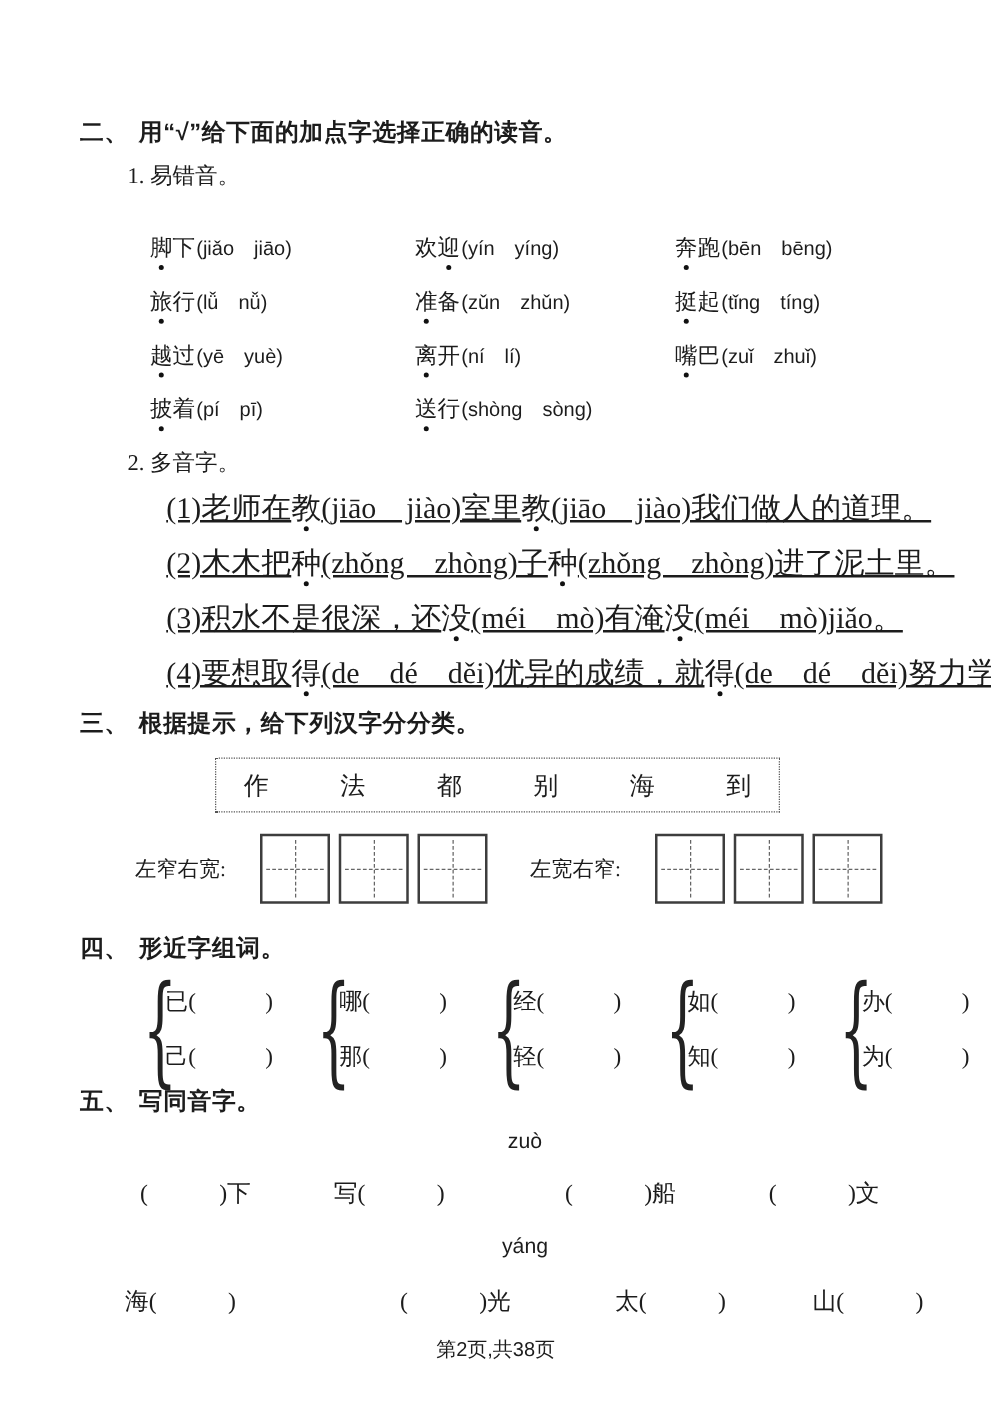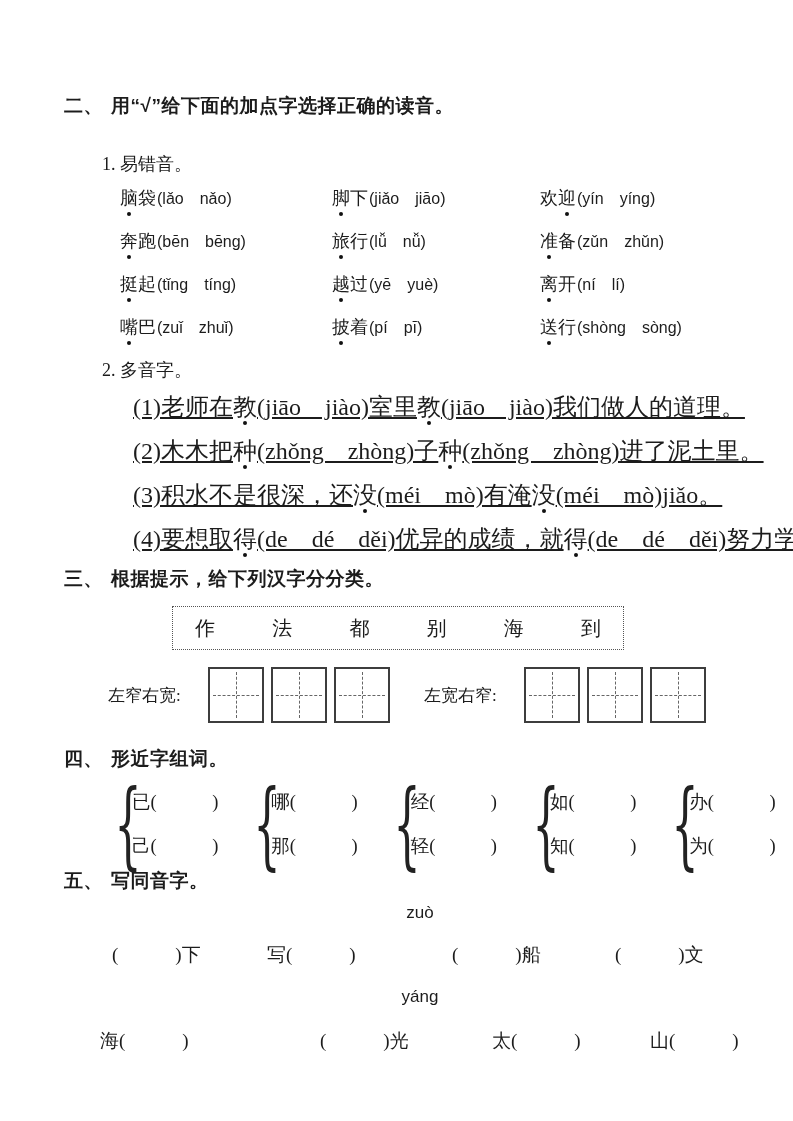--- a/index.html
+++ b/index.html
@@ -138,7 +138,7 @@
     <span class="num">二、</span><span>用“√”给下面的加点字选择正确的读音。</span>
   </div>
 
-  <div class="sublabel" style="left:102px; top:152px;font-family:Liberation Serif, serif;">1. 易错音。</div>
+  <div class="sublabel" style="left:102px; top:128px;font-family:Liberation Serif, serif;">1. 易错音。</div>
 
   <div class="wgrid">
       <div class="word"><span class="hz dotchar">脑</span><span class="hz">袋</span><span class="py">(lǎo　nǎo)</span></div>

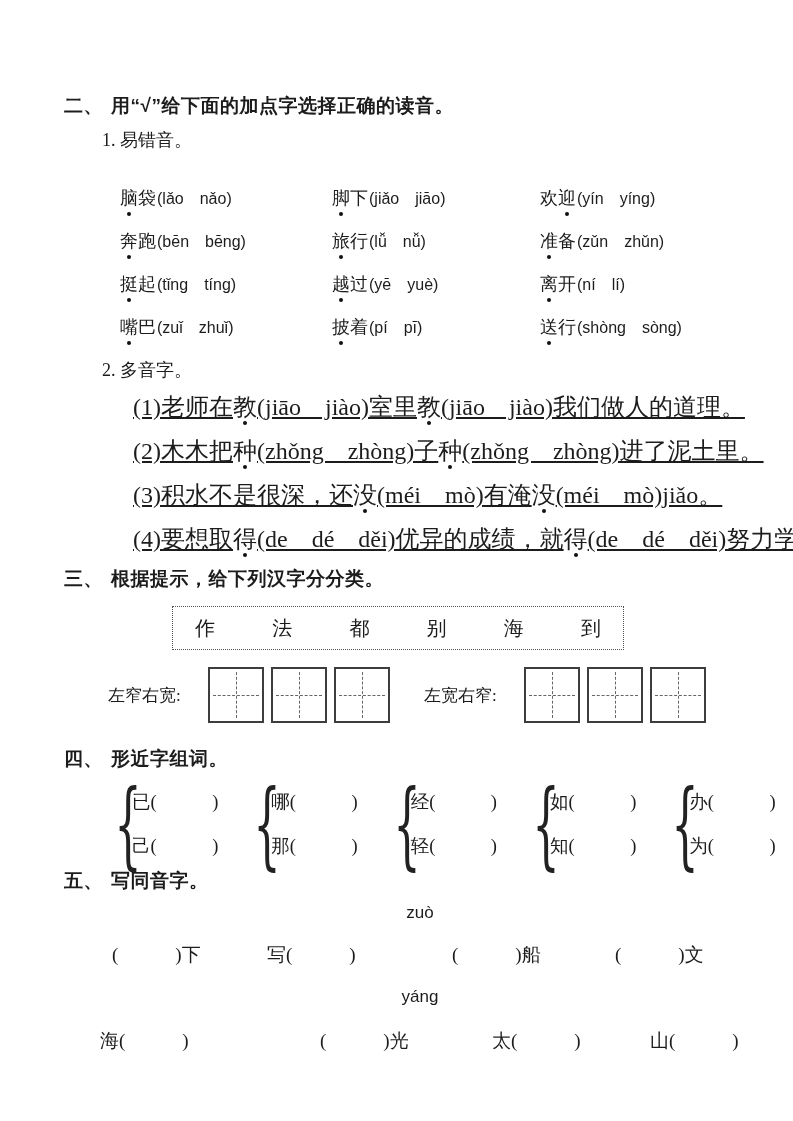--- a/index.html
+++ b/index.html
@@ -141,7 +141,6 @@
   <div class="sublabel" style="left:102px; top:128px;font-family:Liberation Serif, serif;">1. 易错音。</div>
 
   <div class="wgrid">
-      <div class="word"><span class="hz dotchar">脑</span><span class="hz">袋</span><span class="py">(lǎo　nǎo)</span></div>
       <div class="word"><span class="hz dotchar">脚</span><span class="hz">下</span><span class="py">(jiǎo　jiāo)</span></div>
       <div class="word"><span class="hz">欢</span><span class="hz dotchar">迎</span><span class="py">(yín　yíng)</span></div>
       <div class="word"><span class="hz dotchar">奔</span><span class="hz">跑</span><span class="py">(bēn　bēng)</span></div>

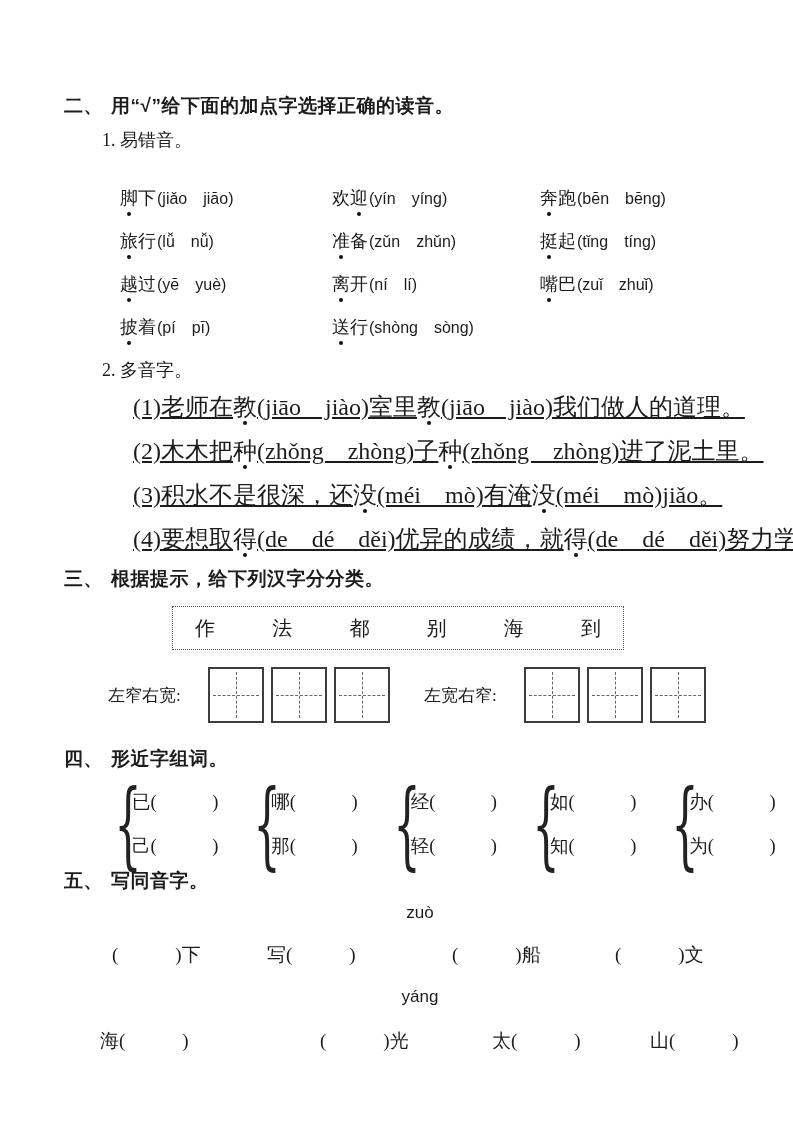--- a/index.html
+++ b/index.html
@@ -255,6 +255,7 @@
       <span class="ty-item" style="left: 650px;">山(　　　)</span>
     </div>
 
+  <div class="footer">第2页,共38页</div>
 
 </div>
 

